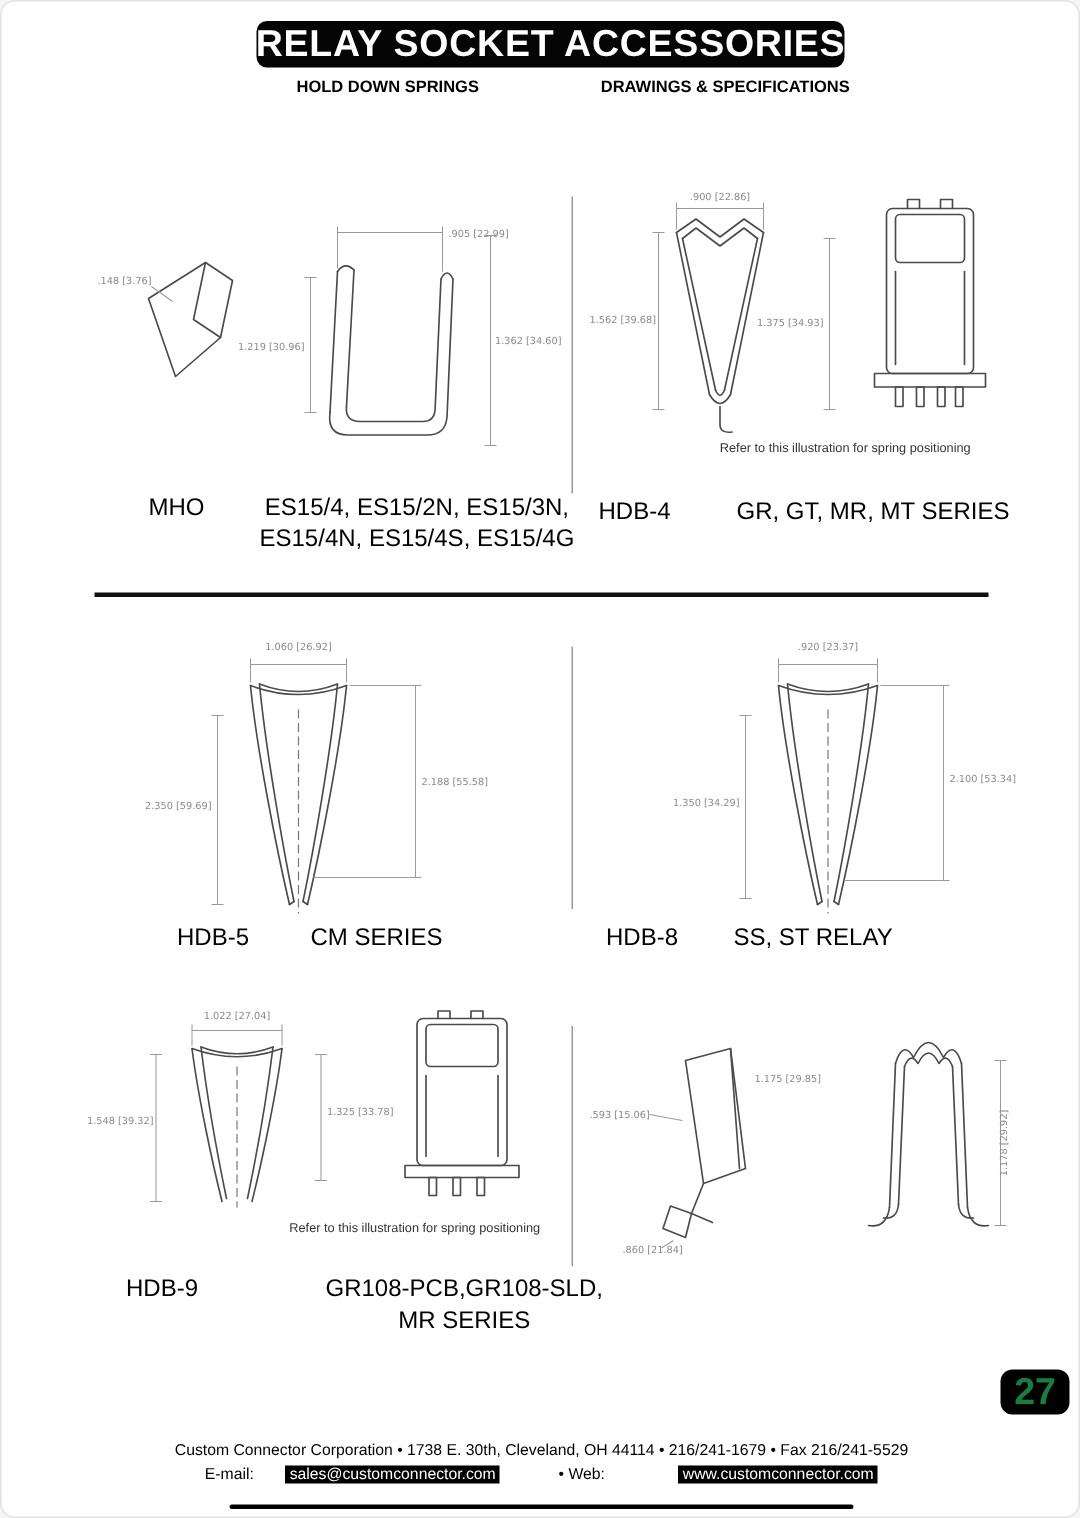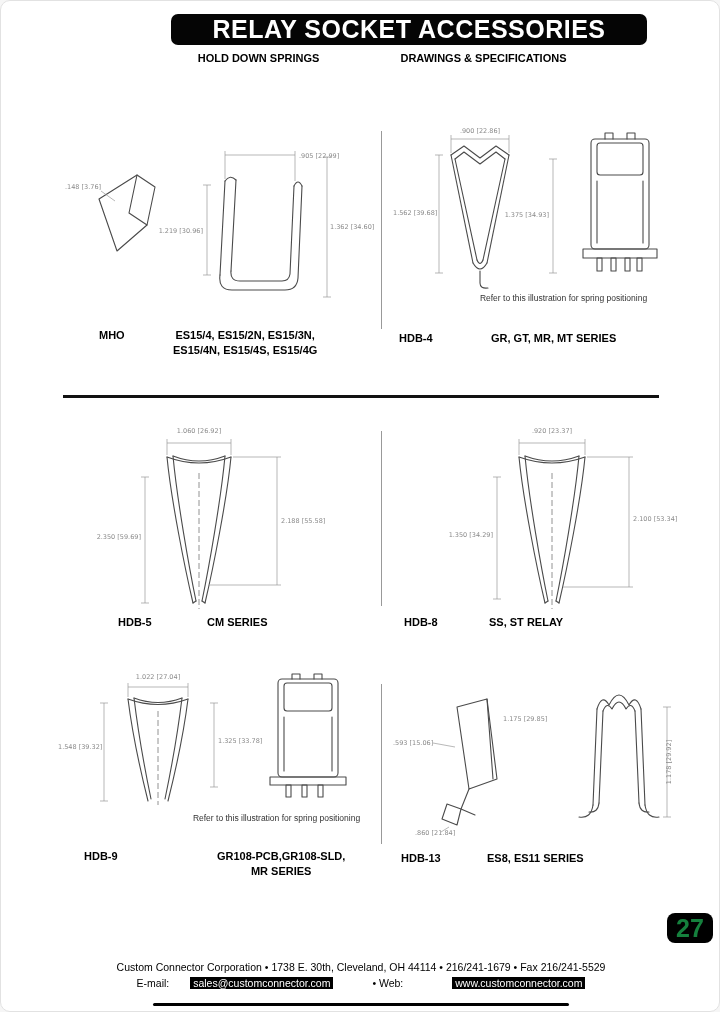--- a/index.html
+++ b/index.html
@@ -10,7 +10,7 @@
     color: #000;
   }
   .title-bar {
-    position: absolute; left: 170px; top: 13px; width: 476px; height: 31px;
+    position: absolute; left: 170px; top: 13px; width: 392px; height: 31px;
     background: #050505; border-radius: 7px; color: #fff;
     display: flex; align-items: center; justify-content: center;
     font-size: 25px; font-weight: 700; letter-spacing: .5px; white-space: nowrap;

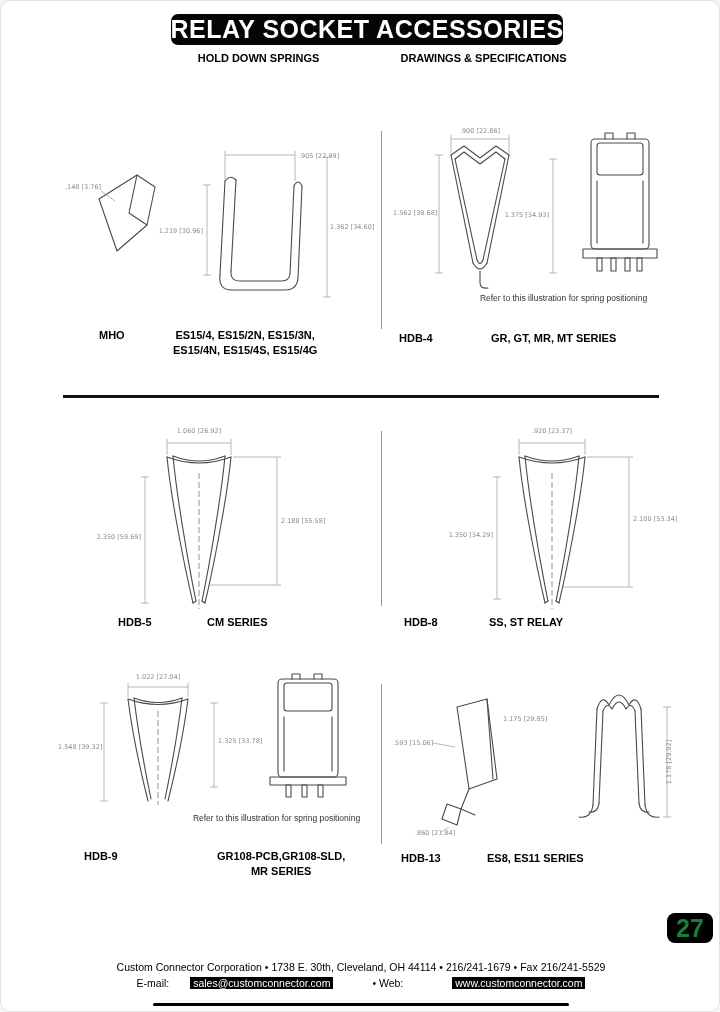--- a/index.html
+++ b/index.html
@@ -42,7 +42,7 @@
   .caption.c-hdb4 { left: 450px; top: 292px; width: 225px; }
   .caption.c-hdb9 { left: 168px; top: 812px; width: 215px; }
 
-  .cell-label { position: absolute; display: flex; font-size: 11px; font-weight: 700; line-height: 1.32; }
+  .cell-label { position: absolute; display: flex; font-size: 16px; font-weight: 400; line-height: 1.32; }
   .cell-label .model { flex: none; }
   .series { display: flex; flex-direction: column; align-items: center; white-space: nowrap; }
   .series.left { align-items: flex-start; }

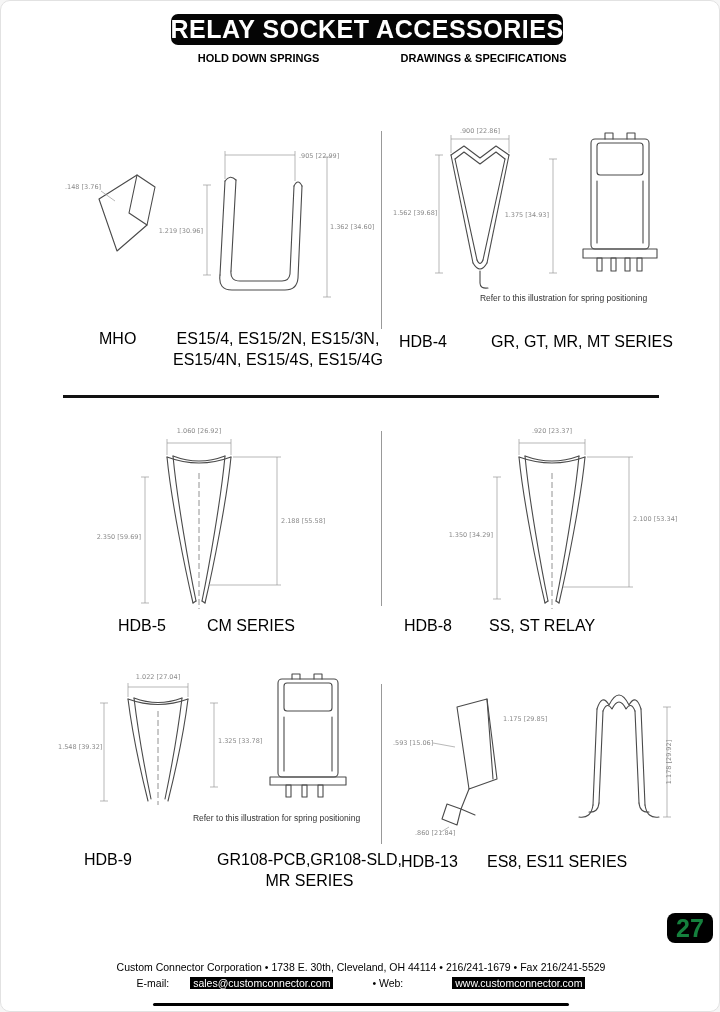--- a/index.html
+++ b/index.html
@@ -327,12 +327,6 @@
     </span>
   </div>
 
-  <div class="cell-label lbl-hdb13">
-    <span class="model">HDB-13</span>
-    <span class="series left">
-      <span>ES8, ES11 SERIES</span>
-    </span>
-  </div>
 
   <div class="badge">27</div>
 

